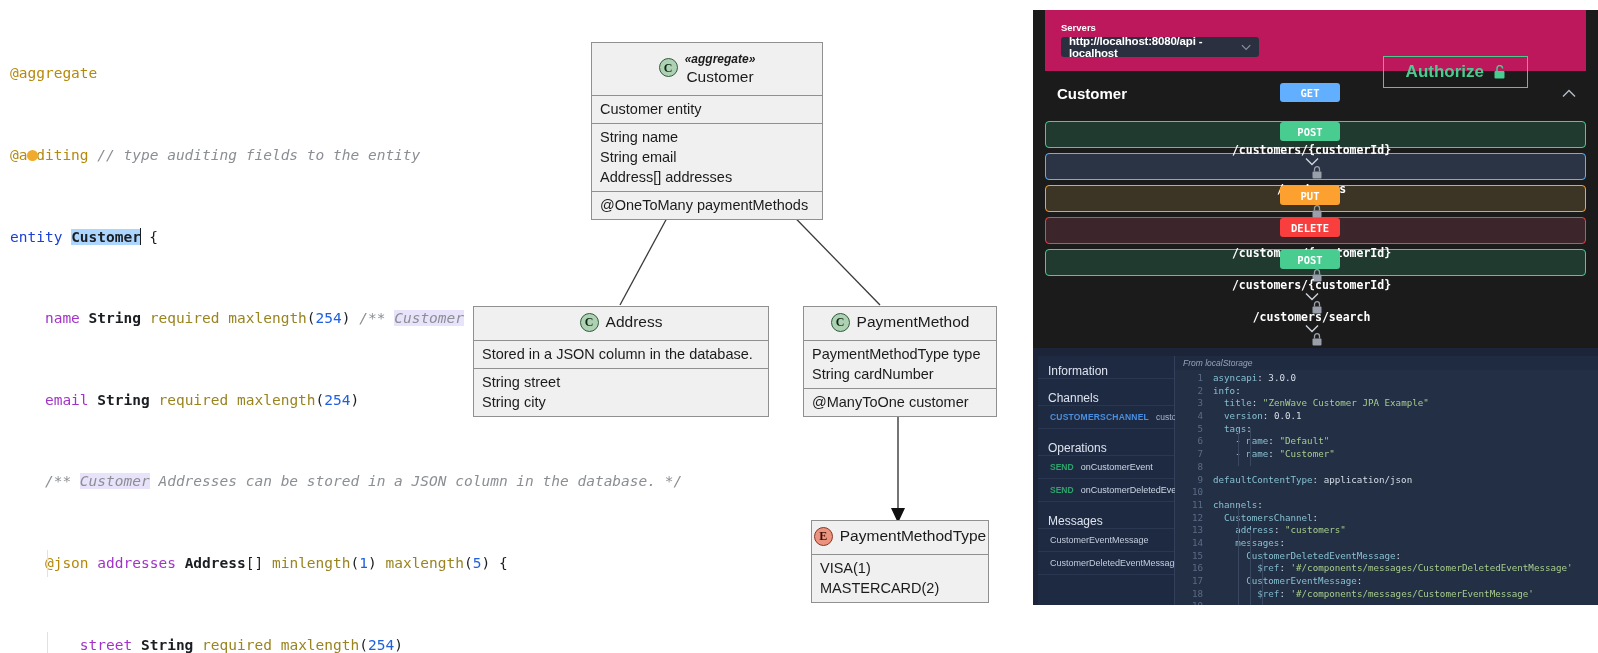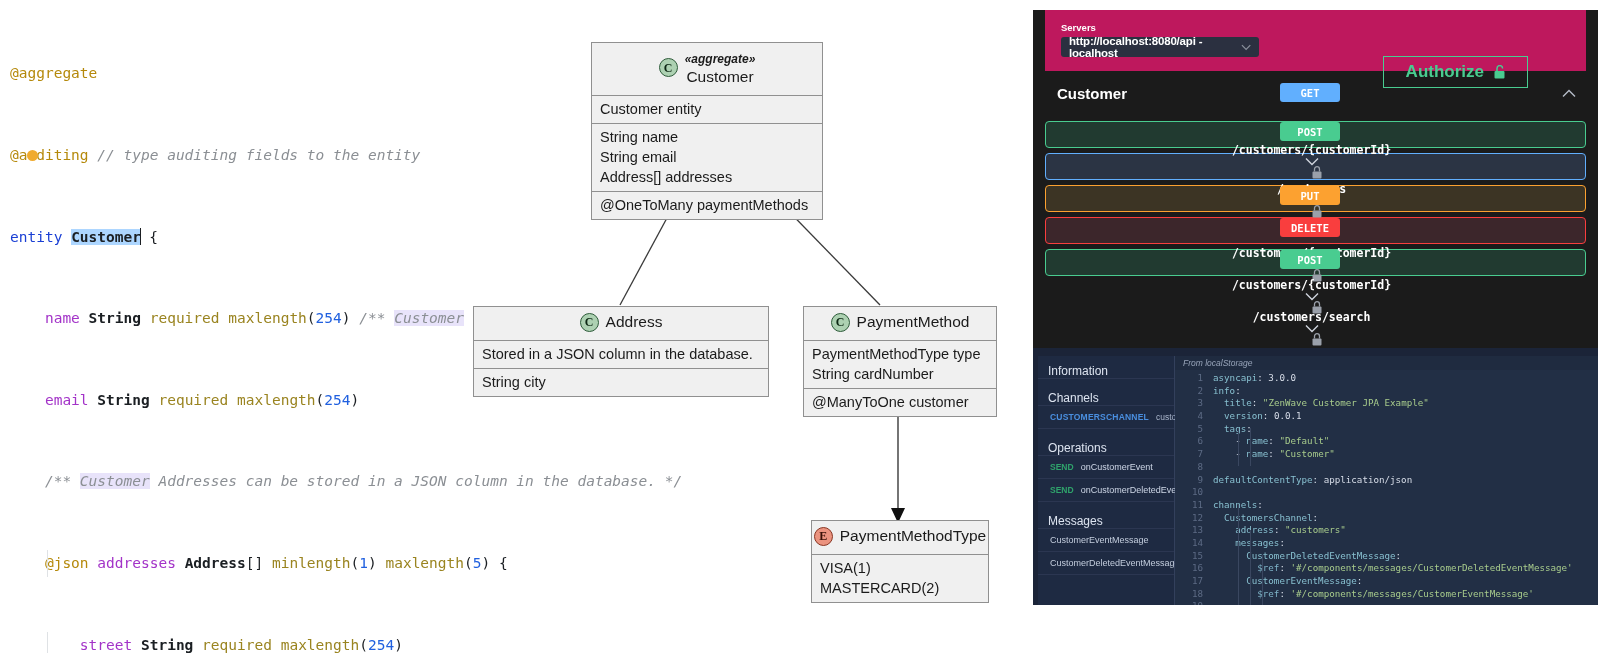--- a/index.html
+++ b/index.html
@@ -243,6 +243,7 @@
       </div>
       <div class="uml-sec">Stored in a JSON column in the database.</div>
       <div class="uml-sec">
+        <div>String street</div>
         <div>String city</div>
       </div>
     </div>

